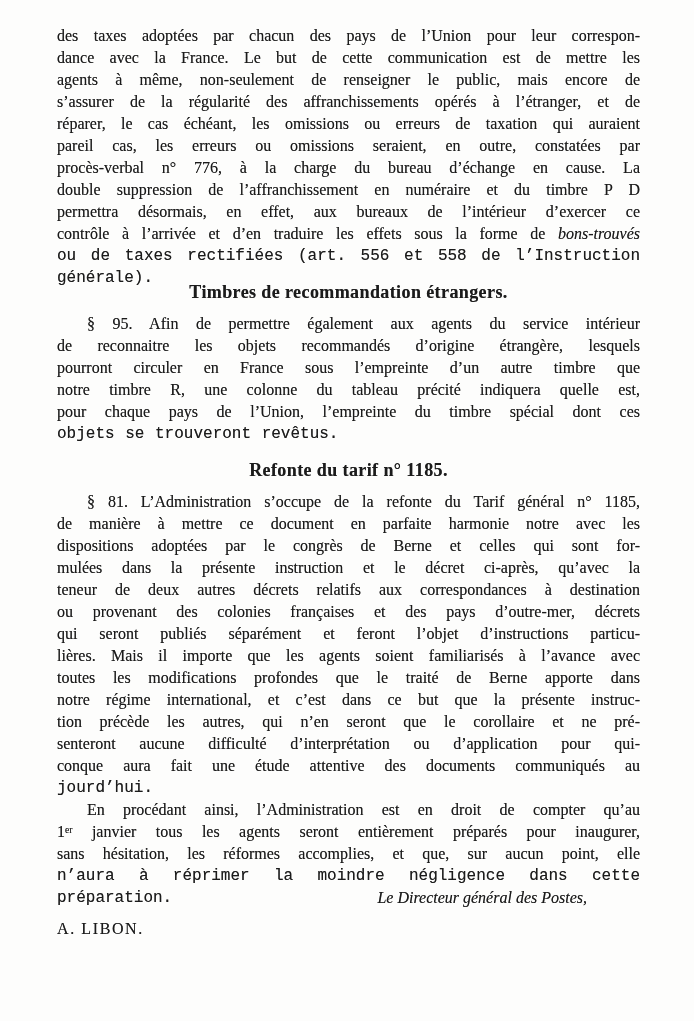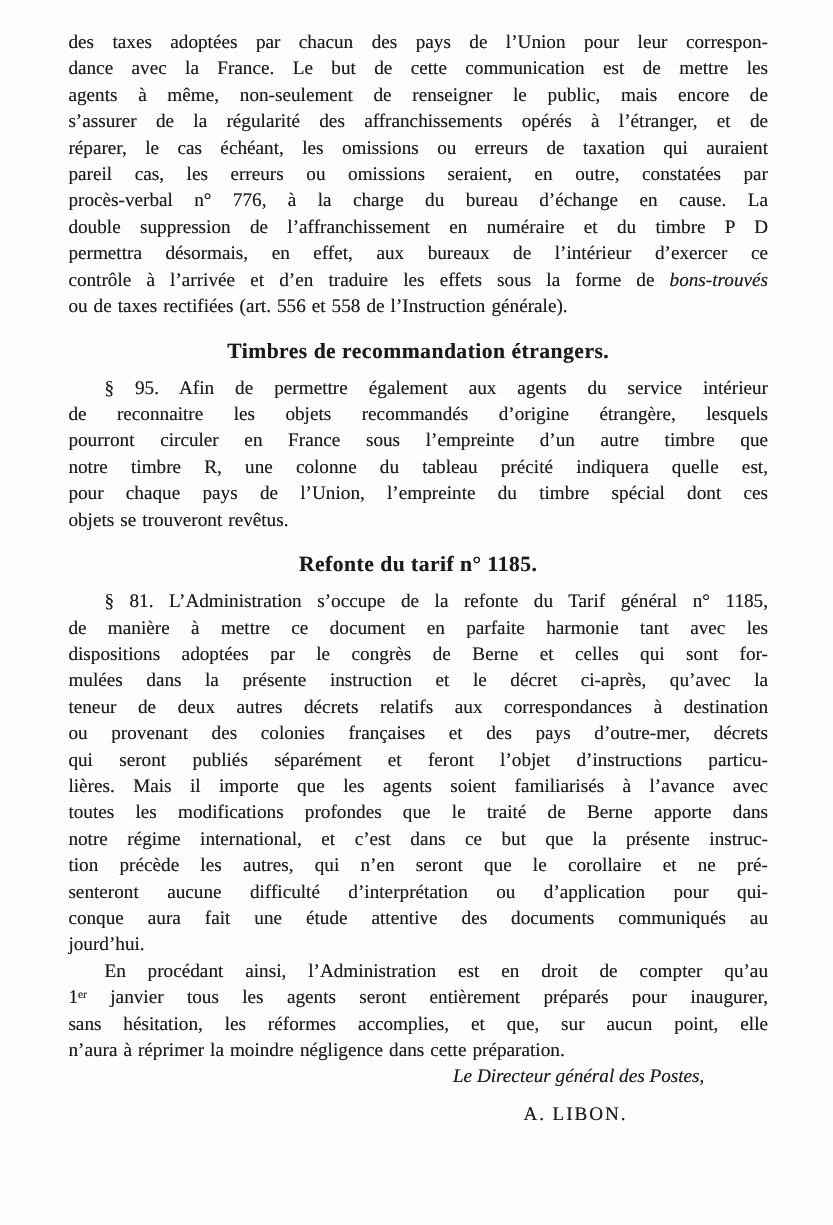--- a/index.html
+++ b/index.html
@@ -28,7 +28,7 @@
     text-align-last: justify;
     word-spacing: 1px;
   }
-  .line.last { text-align-last: left; }
+  .line.last { text-align-last: left; font-family: Liberation Mono, monospace; }
   .line.indent { text-indent: 30px; }
   .heading {
     font-weight: bold;

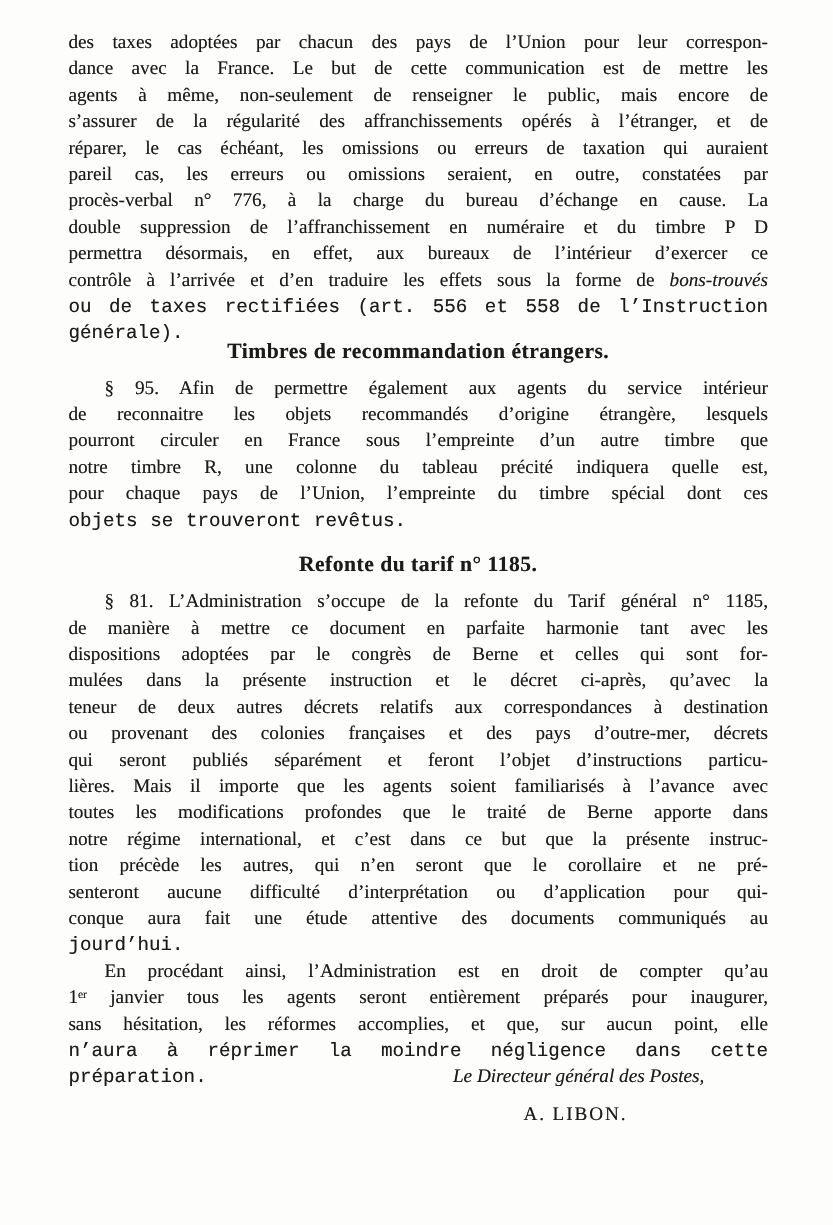--- a/index.html
+++ b/index.html
@@ -90,7 +90,7 @@
       <div class="heading">Refonte du tarif n° 1185.</div>
       <div class="para">
         <div class="line indent">§ 81. L’Administration s’occupe de la refonte du Tarif général n° 1185,</div>
-        <div class="line">de manière à mettre ce document en parfaite harmonie tant avec les</div>
+        <div class="line">de manière à mettre ce document en parfaite harmonie notre avec les</div>
         <div class="line">dispositions adoptées par le congrès de Berne et celles qui sont for-</div>
         <div class="line">mulées dans la présente instruction et le décret ci-après, qu’avec la</div>
         <div class="line">teneur de deux autres décrets relatifs aux correspondances à destination</div>

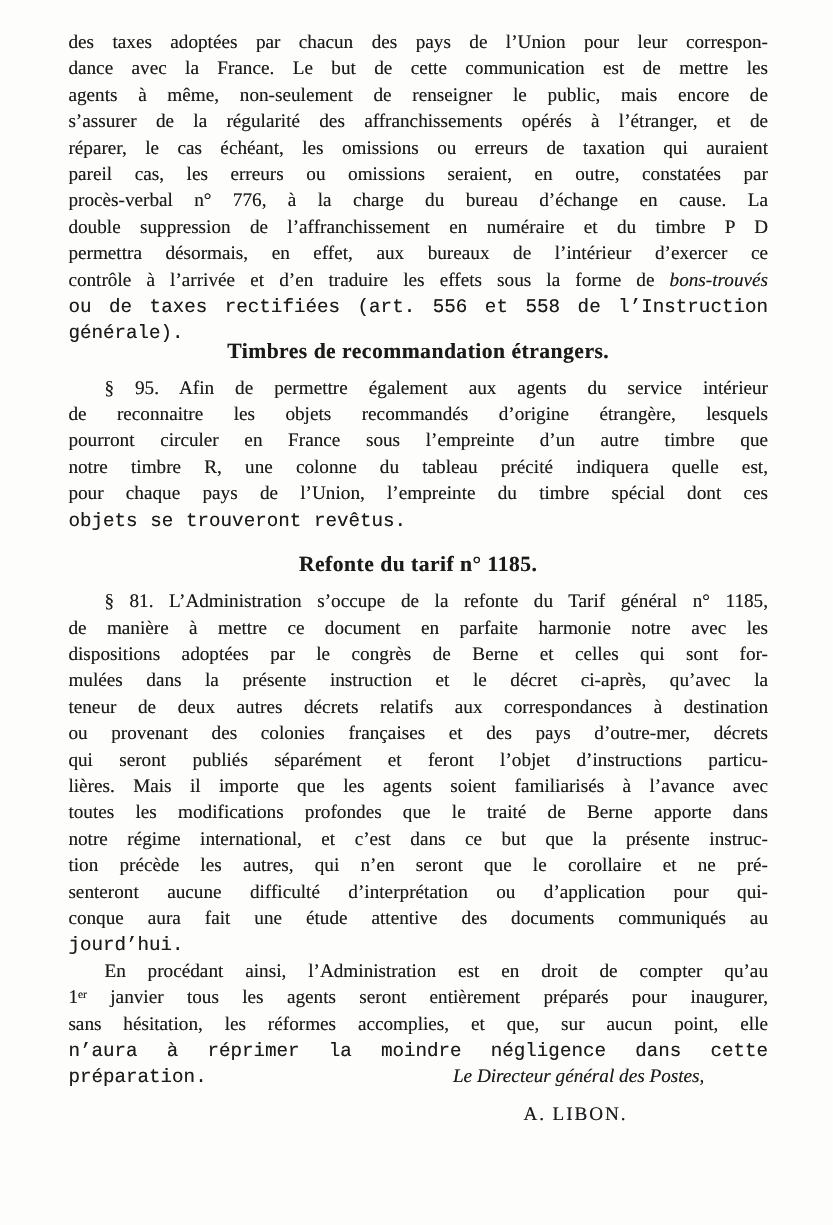--- a/index.html
+++ b/index.html
@@ -53,7 +53,6 @@
     line-height: 22px;
   }
   .sig-name {
-    text-align: right;
     padding-right: 117px;
     margin-top: 9px;
     letter-spacing: 1.6px;

